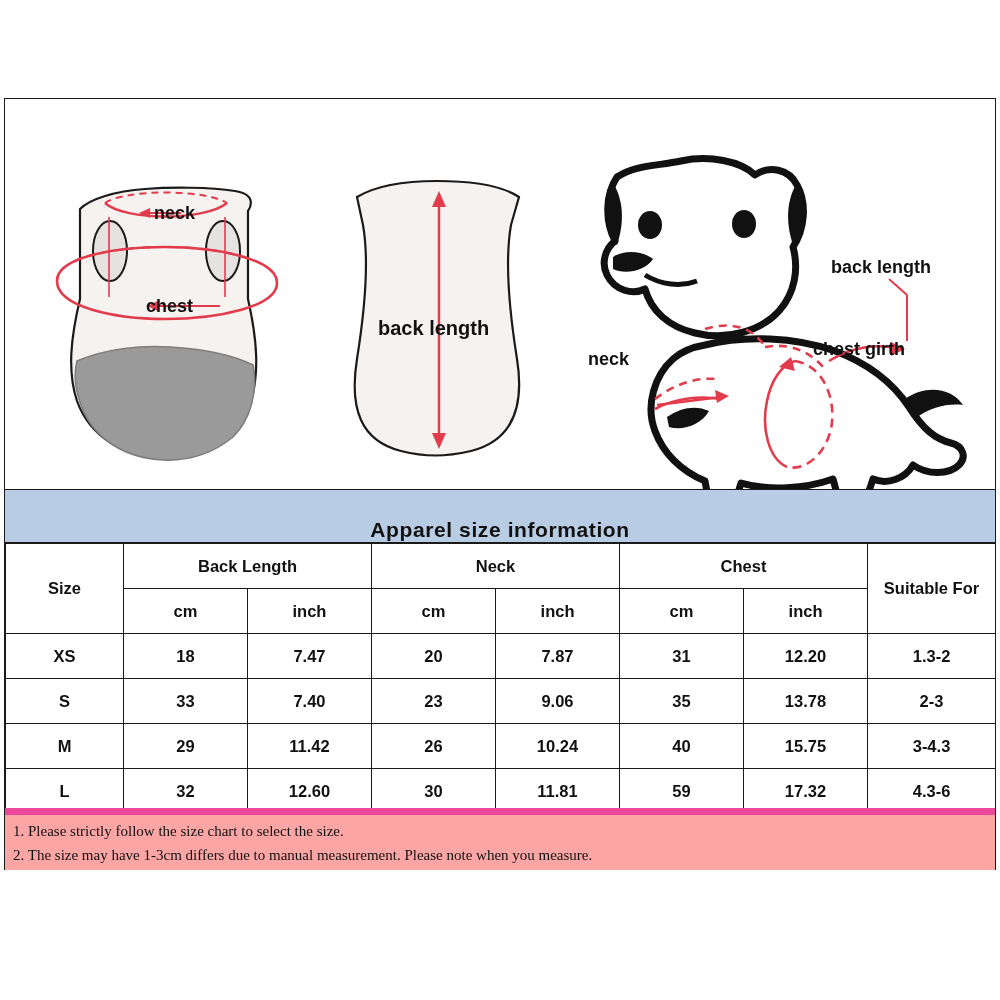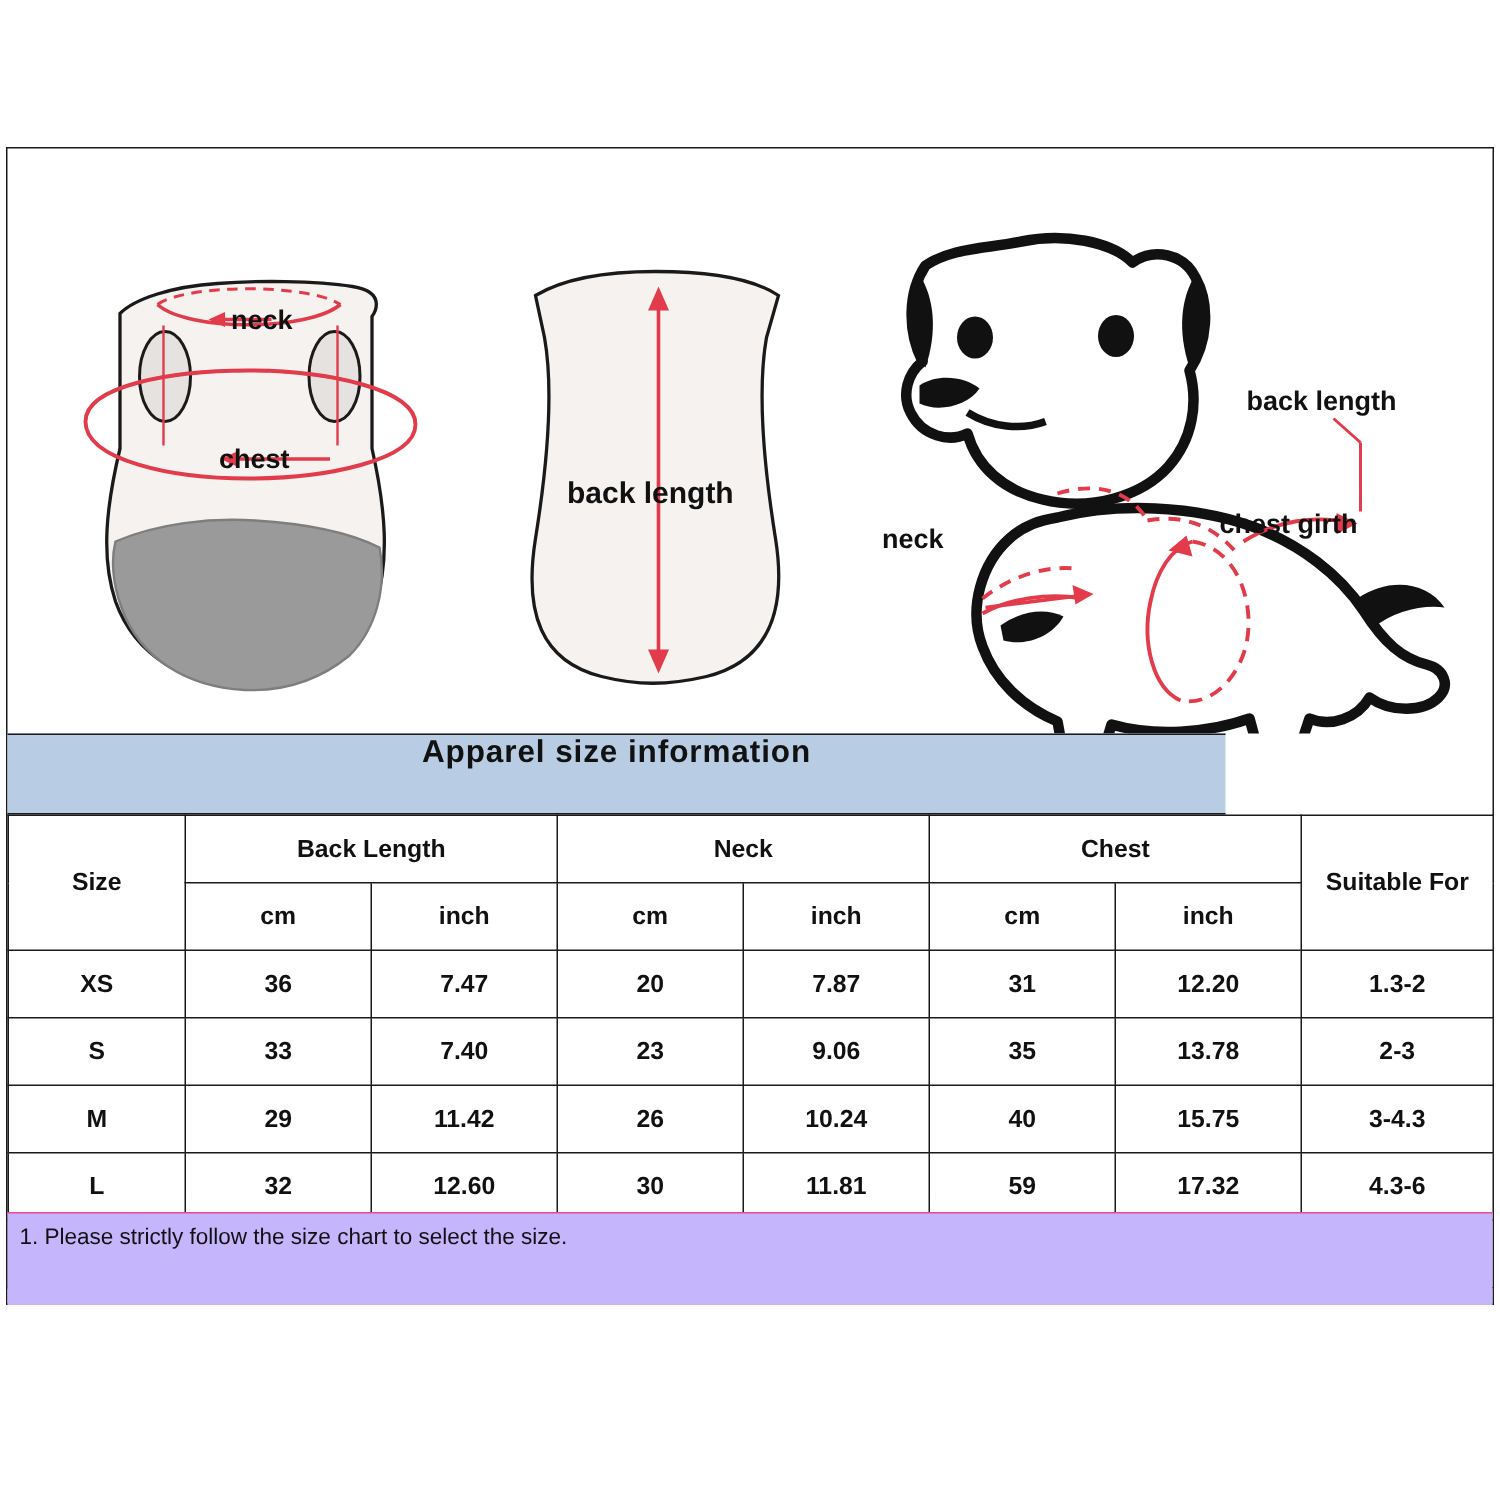--- a/index.html
+++ b/index.html
@@ -45,14 +45,14 @@
     position: absolute;
     left: 0;
     top: 390px;
-    width: 812px;
+    width: 990px;
     height: 54px;
     background: #b8cde4;
     border-top: 1px solid #1a1a1a;
     border-bottom: 1px solid #1a1a1a;
     box-sizing: border-box;
     display: flex;
-    align-items: flex-start;
+    align-items: flex-end;
     justify-content: center;
   }
   .title-band .t {

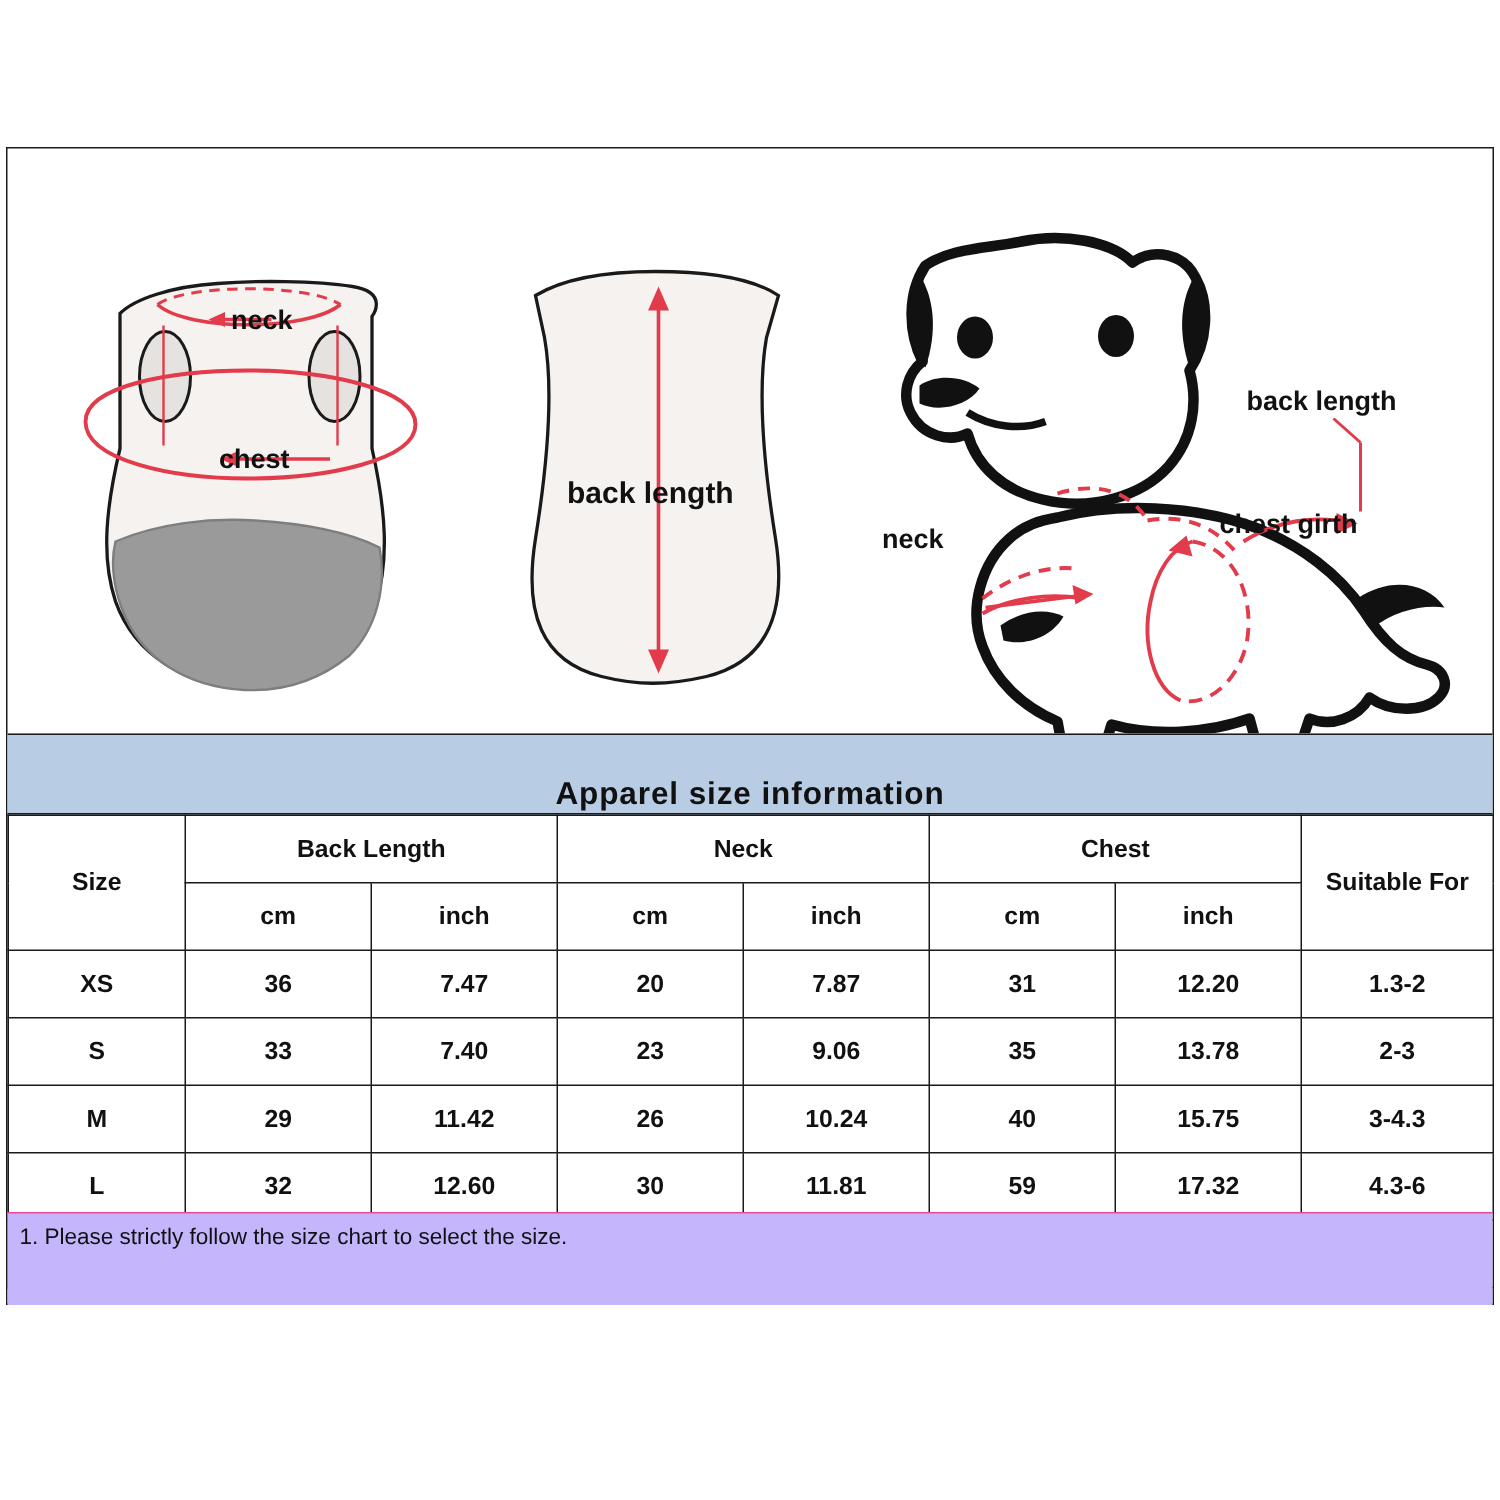--- a/index.html
+++ b/index.html
@@ -249,7 +249,7 @@
       <tbody>
         <tr>
           <td class="sizecol">XS</td>
-          <td>36</td>
+          <td>18</td>
           <td>7.47</td>
           <td>20</td>
           <td>7.87</td>

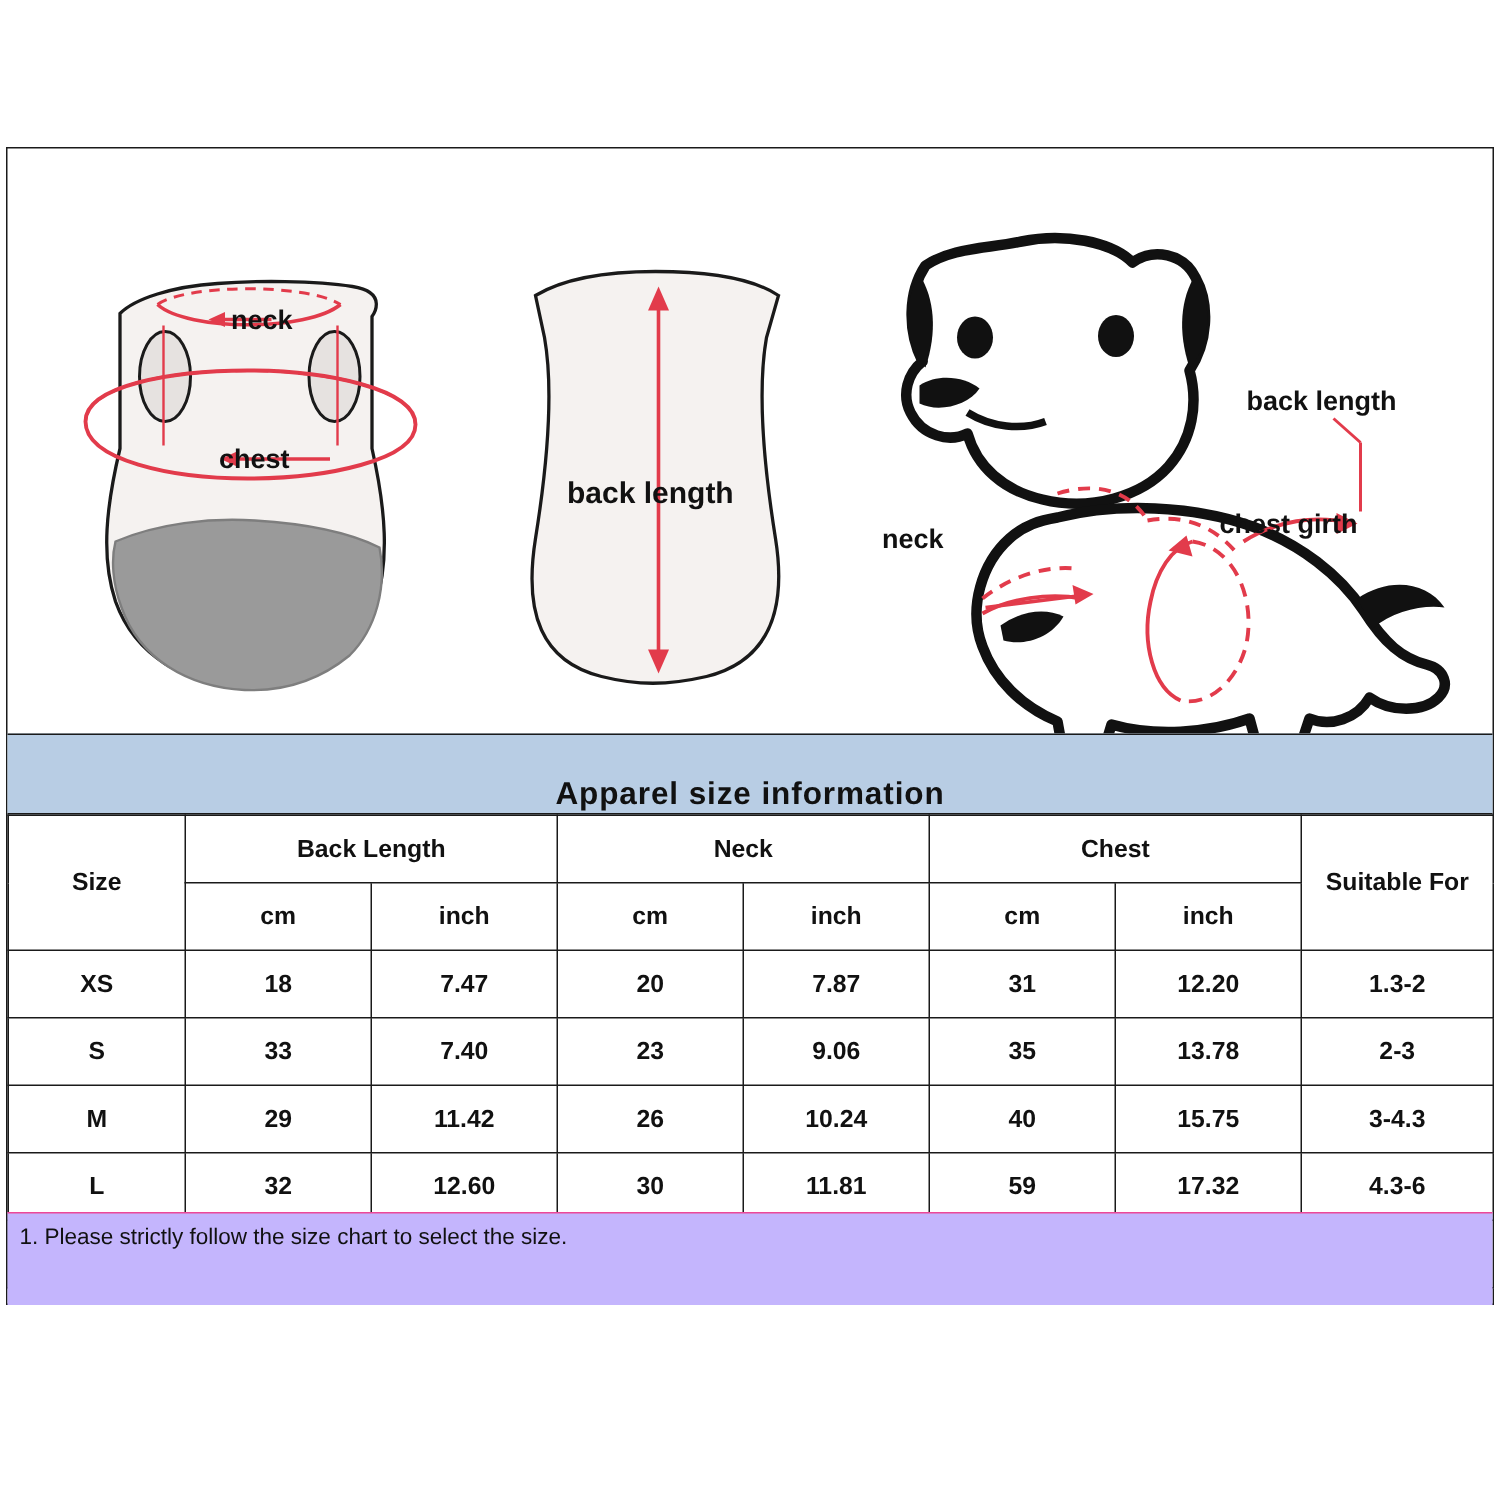--- a/index.html
+++ b/index.html
@@ -96,8 +96,9 @@
     height: 62px;
     box-sizing: border-box;
     padding: 6px 8px 0 8px;
-    border-top: 1px solid #ec4899;
-    background: #c4b5fd;
+    border-top: 7px solid #ec4899;
+    background: #fca5a5;
+    font-family: Liberation Serif, serif;
   }
   .notes p {
     margin: 0 0 4px 0;

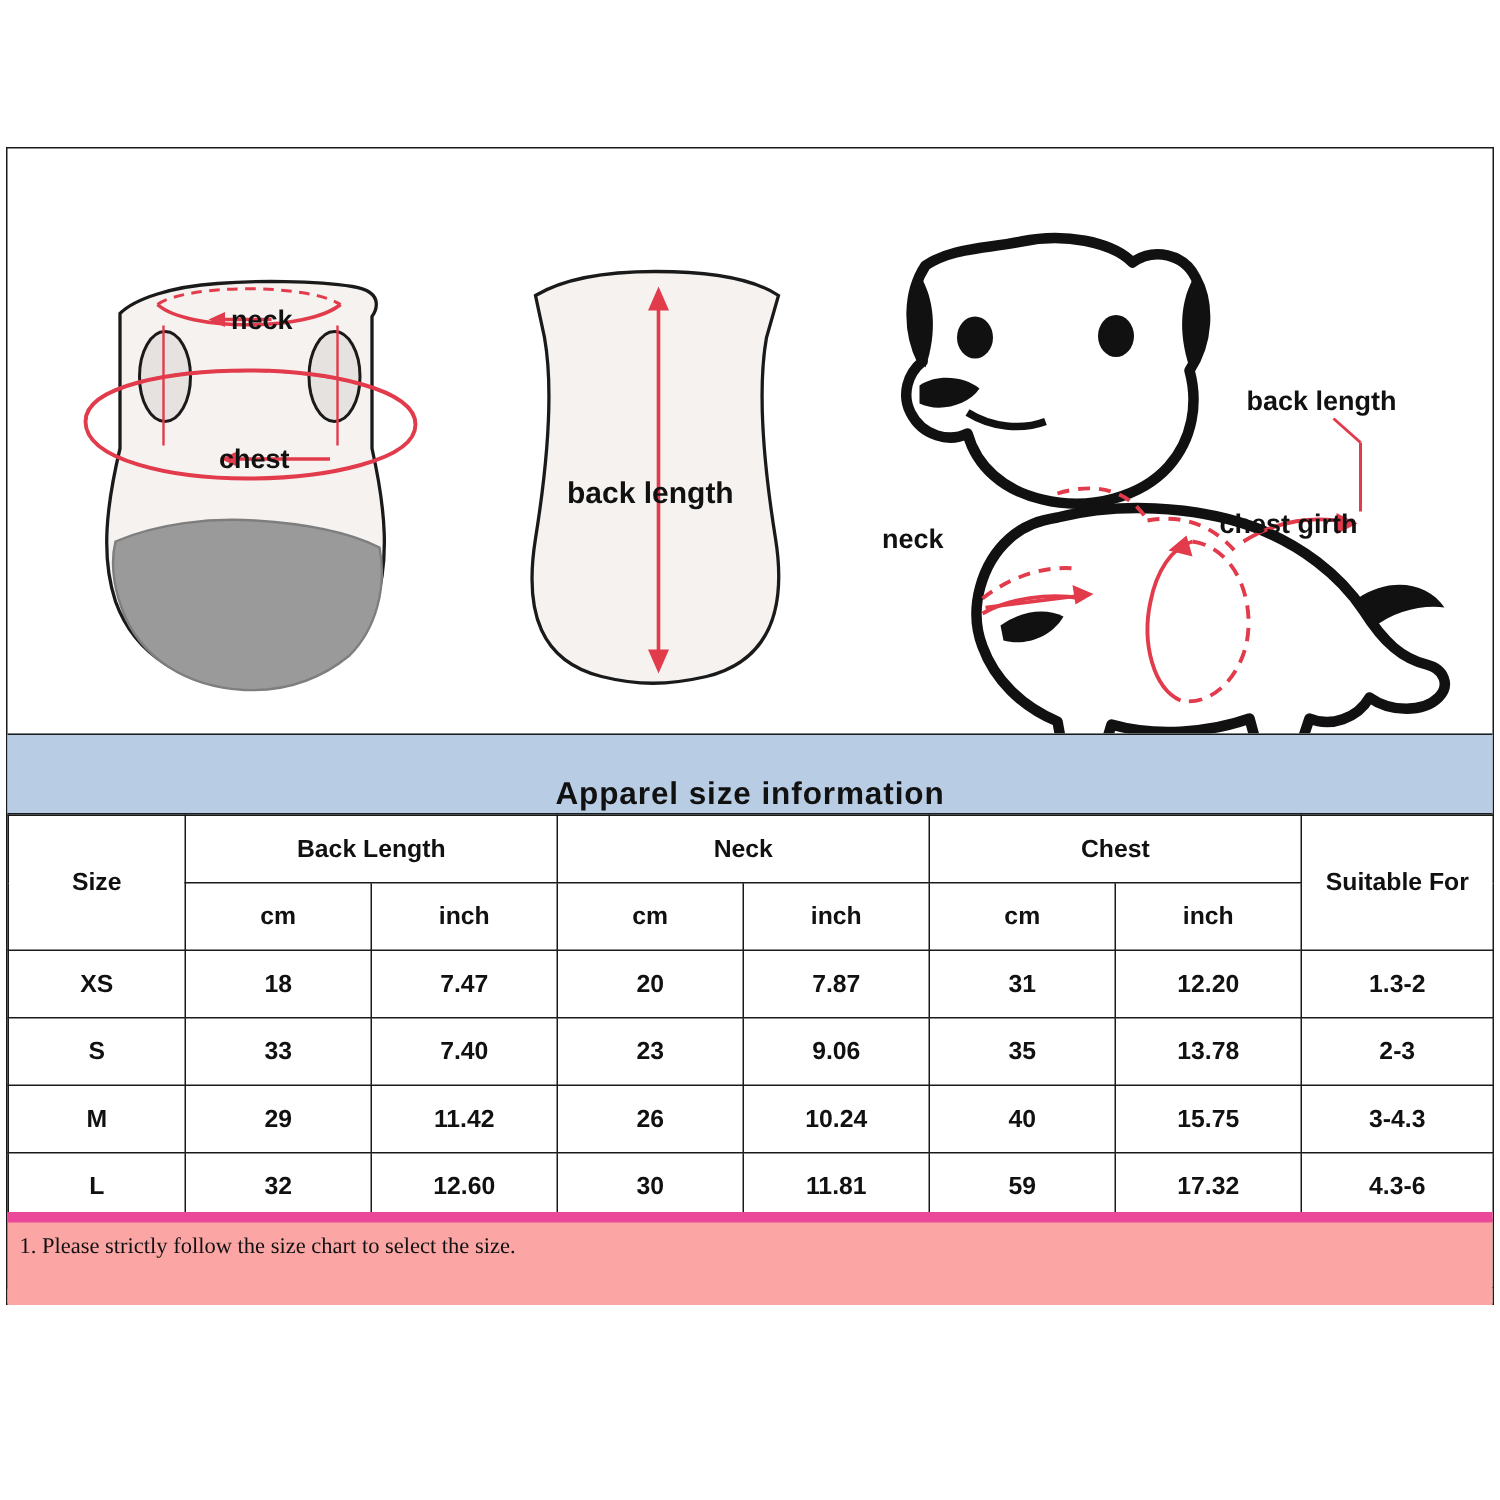--- a/index.html
+++ b/index.html
@@ -303,6 +303,7 @@
 
     <div class="notes">
       <p>1. Please strictly follow the size chart  to select the size.</p>
+      <p>2. The size may have 1-3cm differs due to manual measurement. Please note when you measure.</p>
     </div>
 
   </div>

